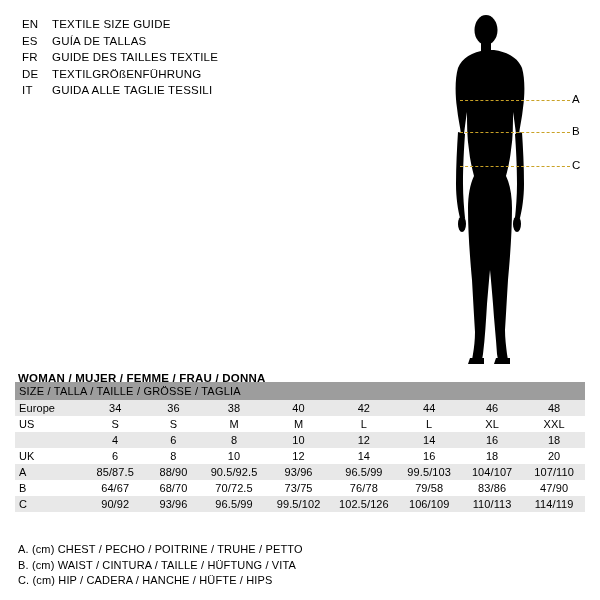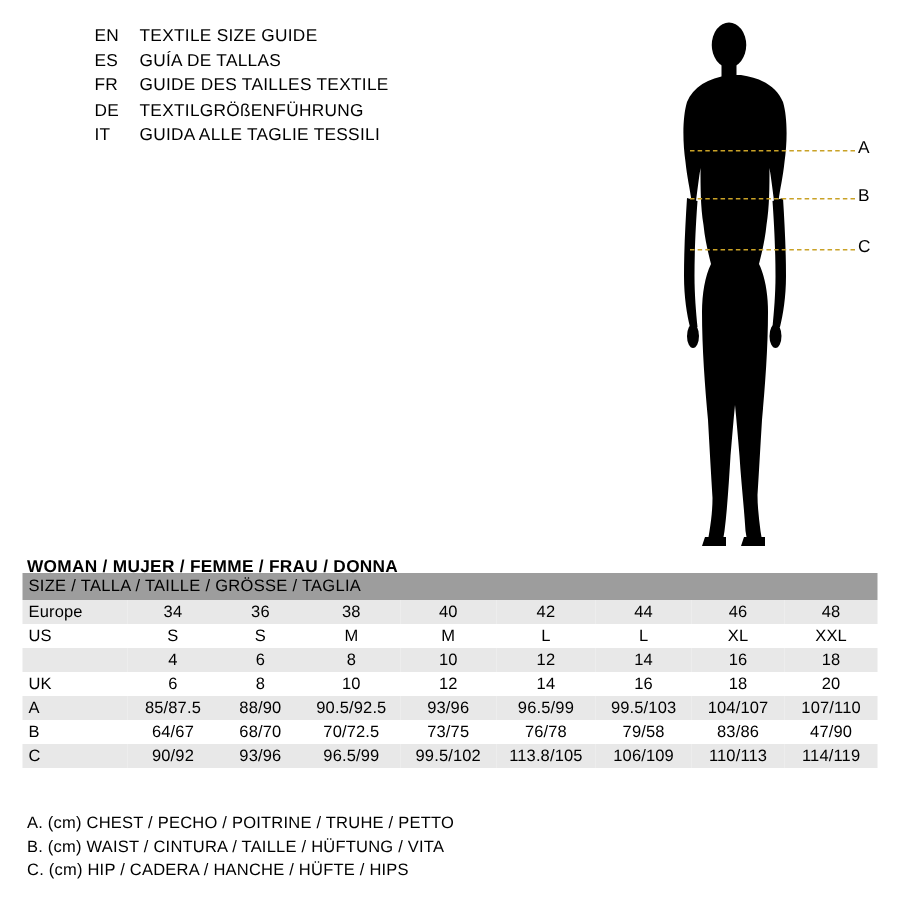--- a/index.html
+++ b/index.html
@@ -39,7 +39,6 @@
     width: 30px;
     flex: none;
     color: #000;
-    margin-left: 41px;
   }
   .lang-text {
     color: #000;

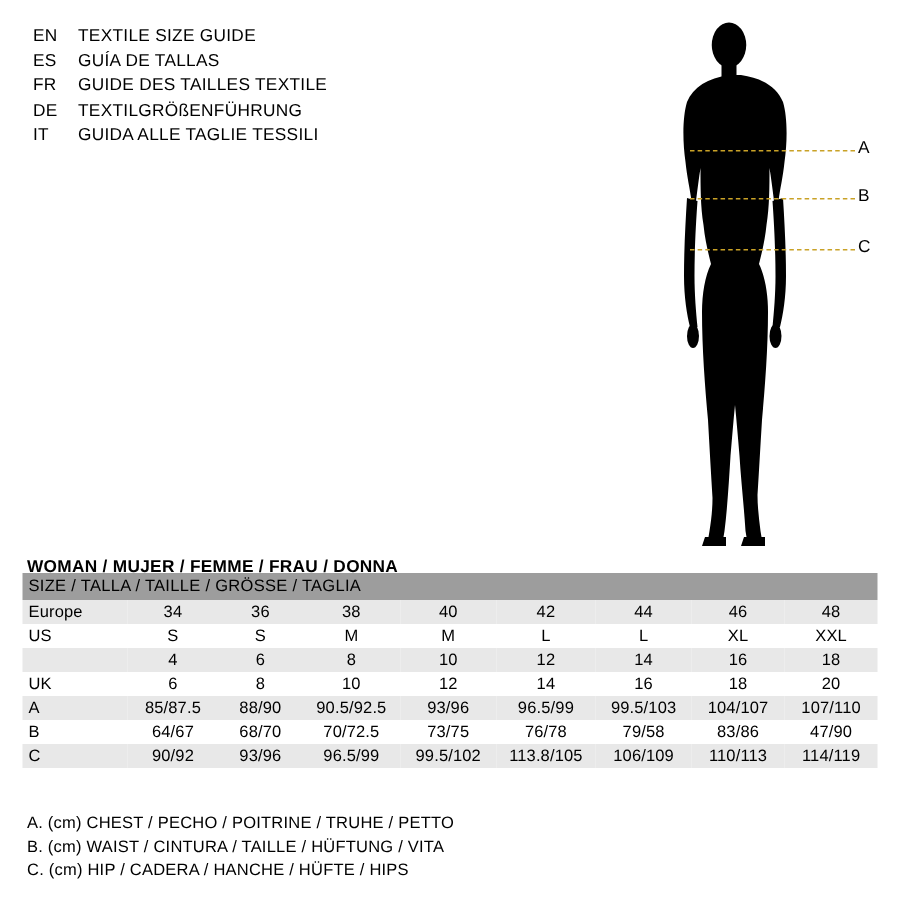--- a/index.html
+++ b/index.html
@@ -309,7 +309,7 @@
           <td class="val">93/96</td>
           <td class="val">96.5/99</td>
           <td class="val">99.5/102</td>
-          <td class="val">113.8/105</td>
+          <td class="val">102.5/126</td>
           <td class="val">106/109</td>
           <td class="val">110/113</td>
           <td class="val">114/119</td>

